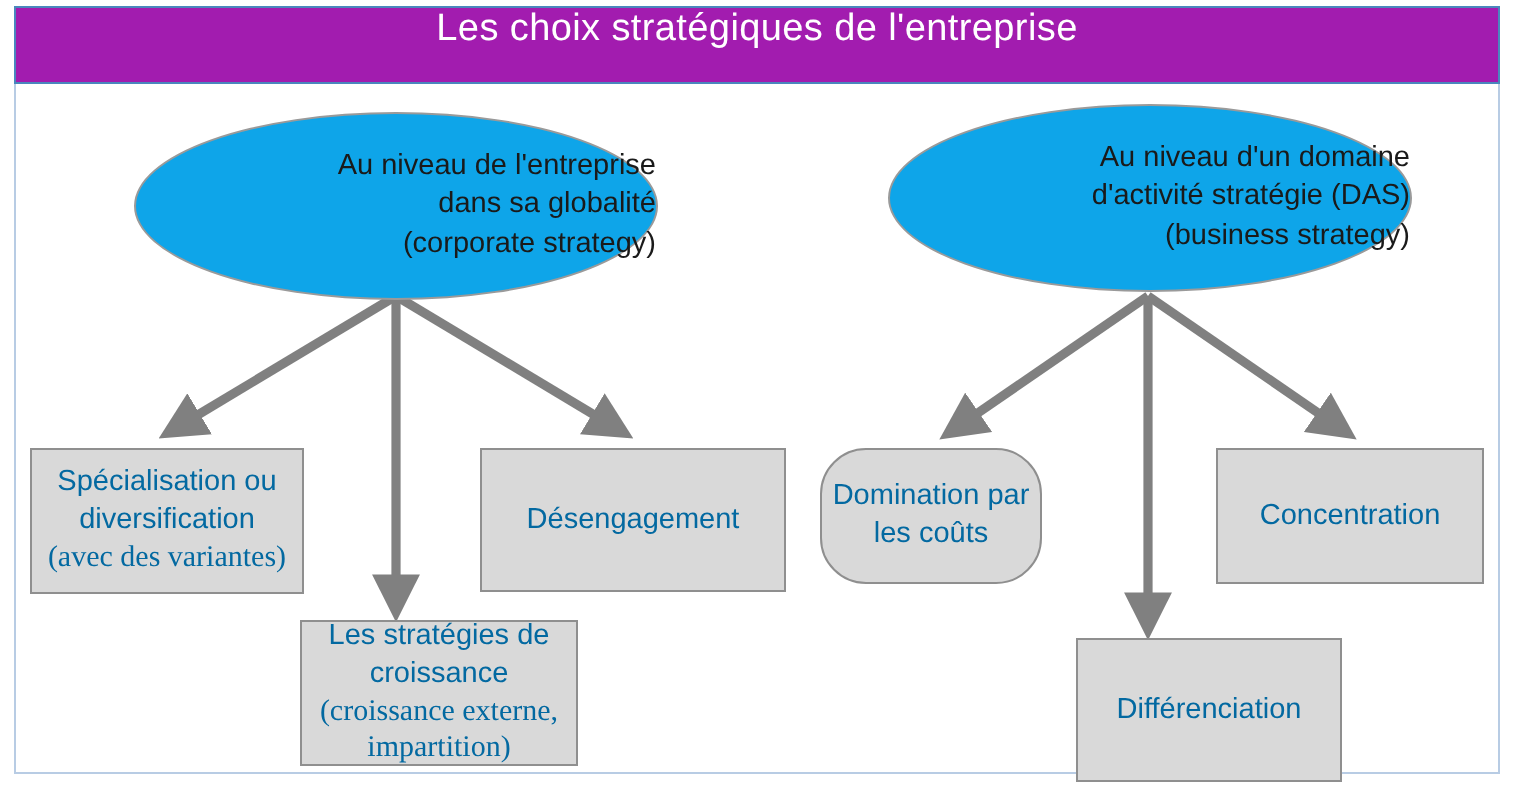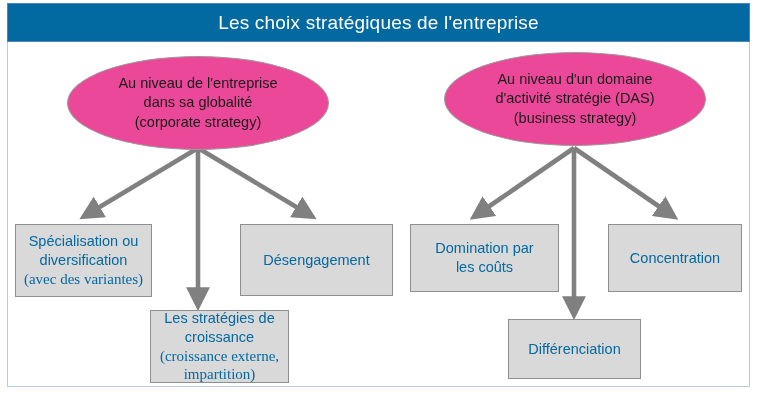--- a/index.html
+++ b/index.html
@@ -34,11 +34,10 @@
     top: 3px;
     width: 743px;
     height: 39px;
-    background: #0369a1;
+    background: #a21caf;
     border: 1px solid #4a87bd;
     box-sizing: border-box;
     display: flex;
-    align-items: center;
     justify-content: center;
   }
   #title-text {

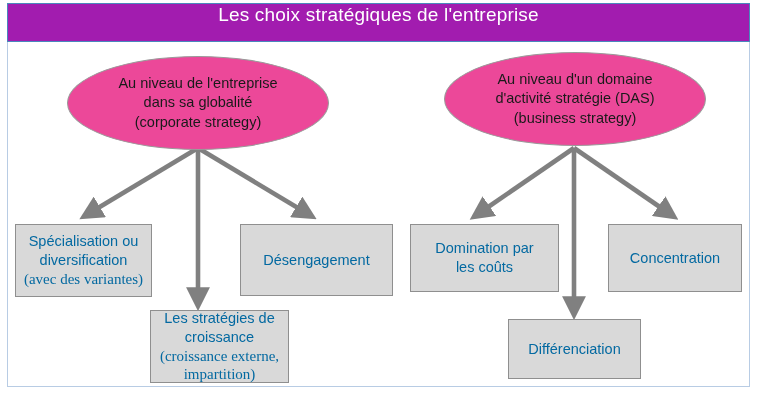--- a/index.html
+++ b/index.html
@@ -58,13 +58,13 @@
   
   .ellipse {
     position: absolute;
-    background: #ec4899;
+    background: #0ea5e9;
     border: 1px solid #9a9a9a;
     border-radius: 50%;
     box-sizing: border-box;
     display: flex;
     flex-direction: column;
-    align-items: center;
+    align-items: flex-end;
     justify-content: center;
     text-align: center;
     color: #1a1a1a;

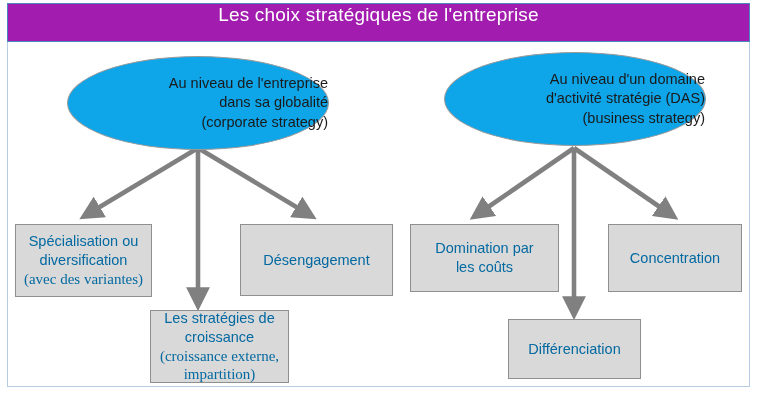--- a/index.html
+++ b/index.html
@@ -153,7 +153,7 @@
     <span class="lines">Désengagement</span>
   </div>
 
-  <div class="box" style="left:410px; top:224px; width:149px; height:68px;">
+  <div class="box" style="left:410px; top:224px; width:111px; height:68px;border-radius:23px;">
     <span class="lines">Domination par</span>
     <span class="lines">les coûts</span>
   </div>

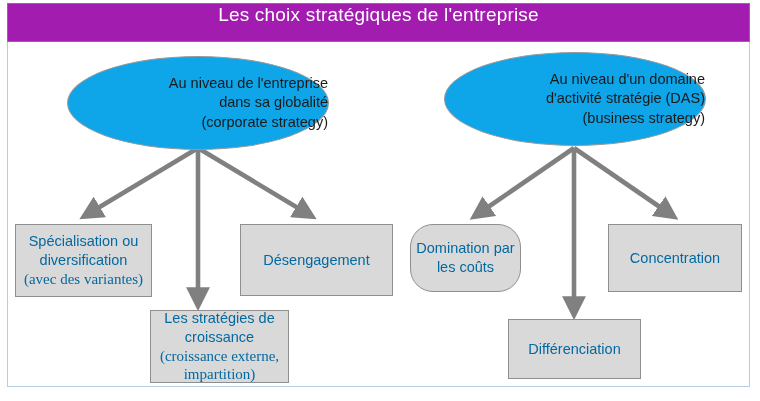--- a/index.html
+++ b/index.html
@@ -158,7 +158,7 @@
     <span class="lines">les coûts</span>
   </div>
 
-  <div class="box" style="left:508px; top:319px; width:133px; height:60px;">
+  <div class="box" style="left:538px; top:319px; width:133px; height:72px;">
     <span class="lines">Différenciation</span>
   </div>
 

